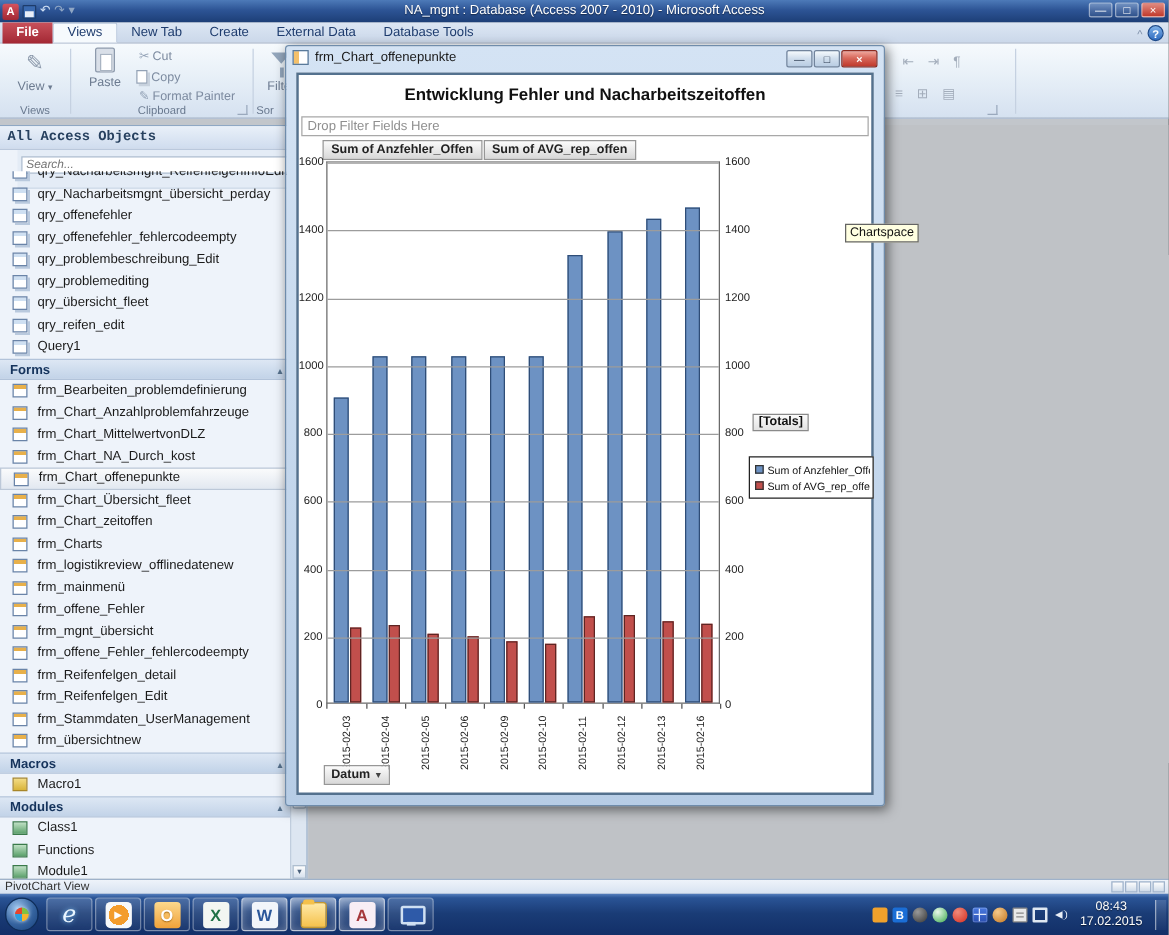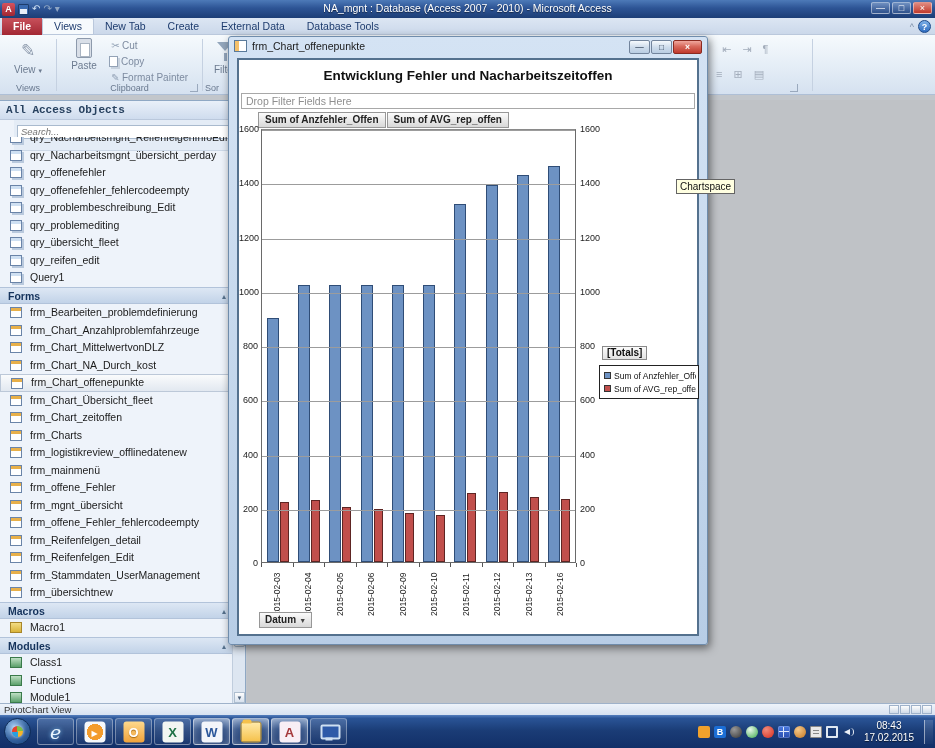--- a/index.html
+++ b/index.html
@@ -126,7 +126,7 @@
     font-size:10px;font-weight:bold;color:#222;line-height:14px;padding:0 5px;
     background:linear-gradient(#fbfbfb,#d8d8d8);}
   #datumbtn .dd{font-size:7px;color:#444;margin-left:3px;}
-  #legendtitle{position:absolute;left:363px;top:286px;height:14px;border:1px solid #8a8a8a;
+  #legendtitle{position:absolute;left:363px;top:271px;height:14px;border:1px solid #8a8a8a;
     background:linear-gradient(#fbfbfb,#e2e2e2);font-size:10px;font-weight:bold;color:#111;
     line-height:12px;padding:0 4px;}
   #legendbox{position:absolute;left:360px;top:305px;width:100px;border:1px solid #222;

